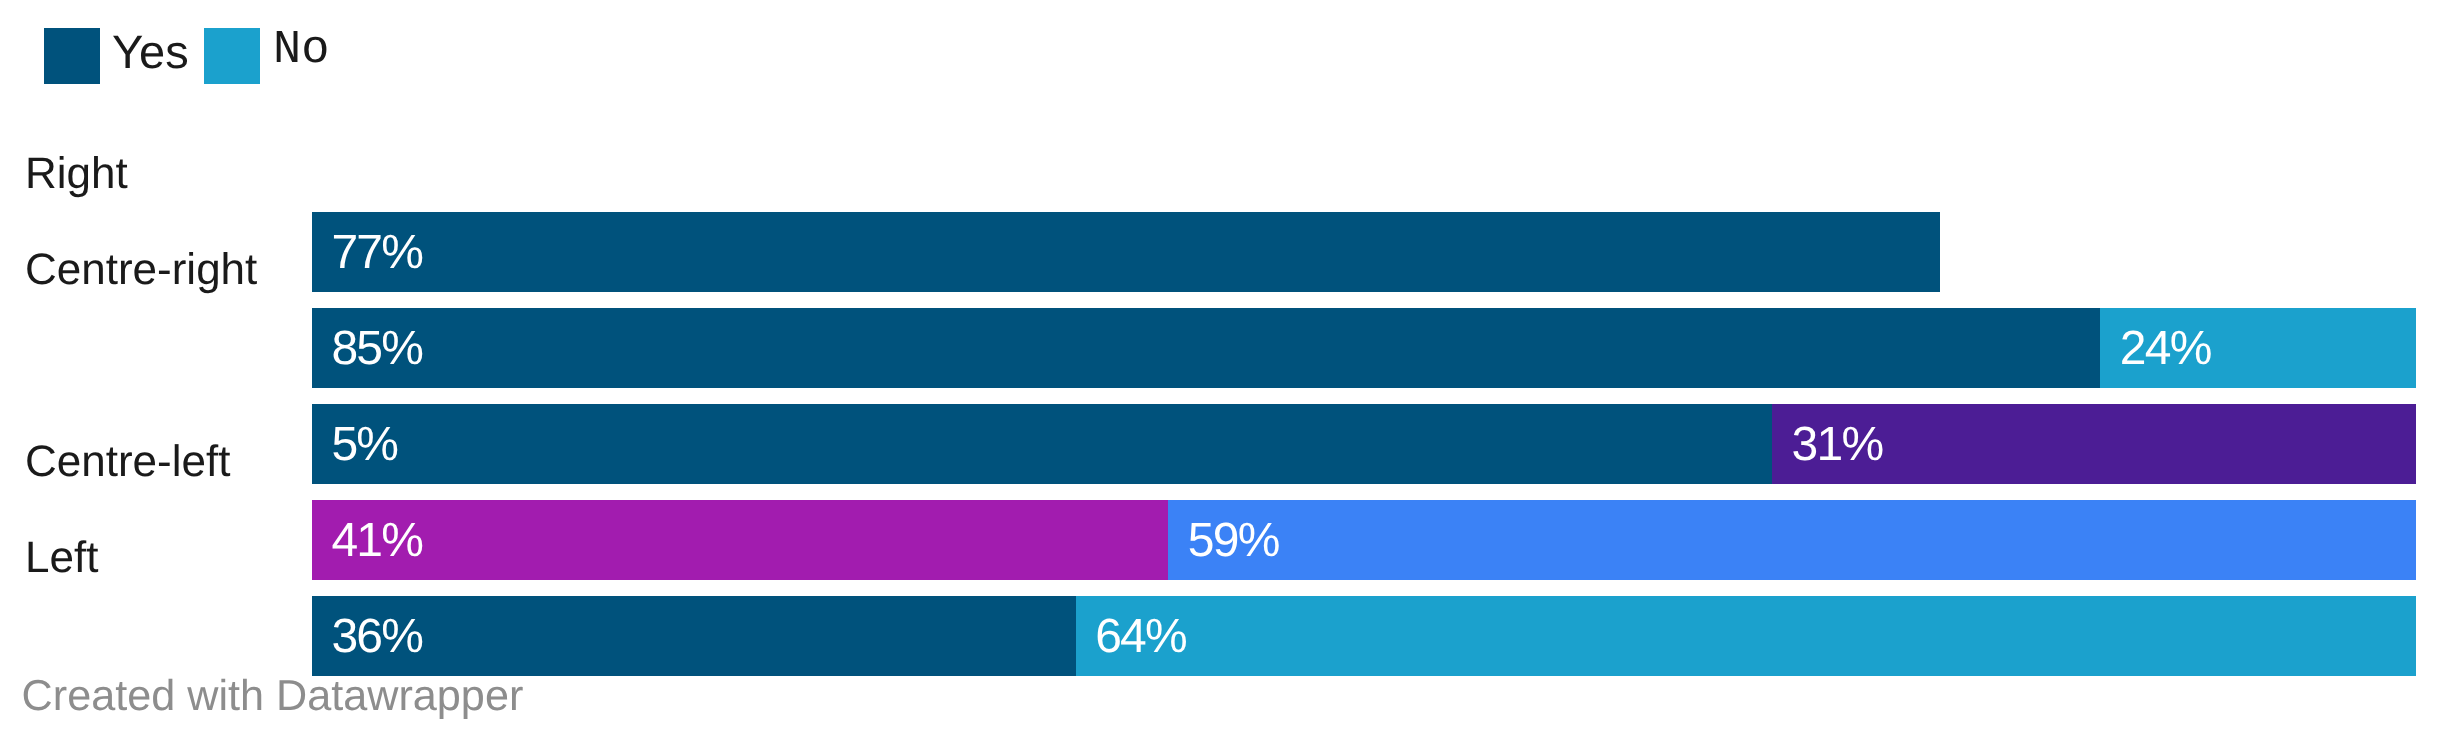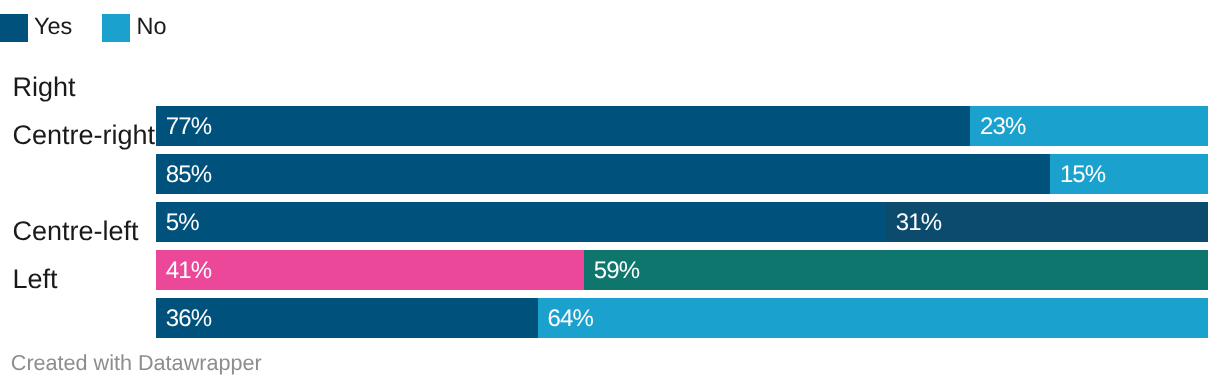--- a/index.html
+++ b/index.html
@@ -33,7 +33,7 @@
 <div class="chart">
 
   <div class="legend" id="legend">
-      <div class="legend-item" style="left: 0; width: 72px;">
+      <div class="legend-item" style="left: 22px; width: 72px;">
         <span class="swatch" style="background:#00527c"></span>
         <span class="legend-label" style="left:34px">Yes</span>
       </div>

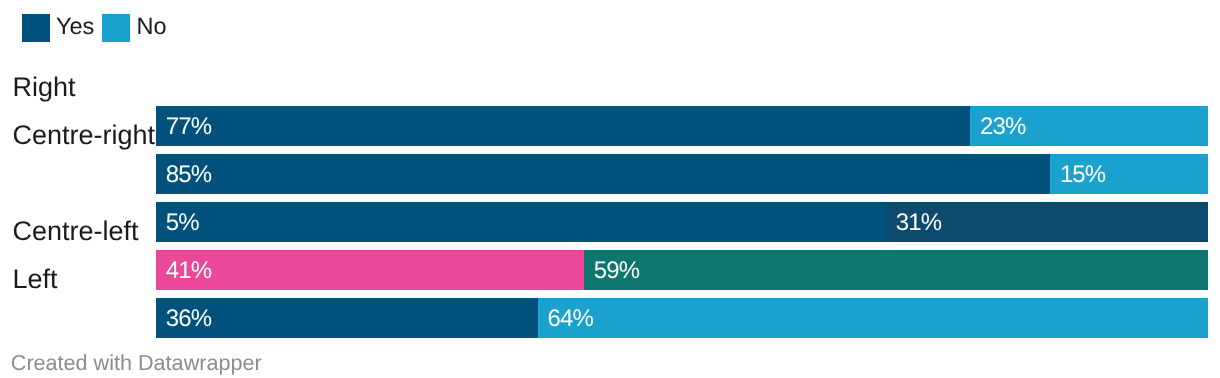--- a/index.html
+++ b/index.html
@@ -37,7 +37,7 @@
         <span class="swatch" style="background:#00527c"></span>
         <span class="legend-label" style="left:34px">Yes</span>
       </div>
-      <div class="legend-item" style="left: 102px; width: 65px;">
+      <div class="legend-item" style="left: 102px; width: 65px; font-family: Liberation Mono, monospace;">
         <span class="swatch" style="background:#1ba1cd"></span>
         <span class="legend-label" style="left:34.5px">No</span>
       </div>

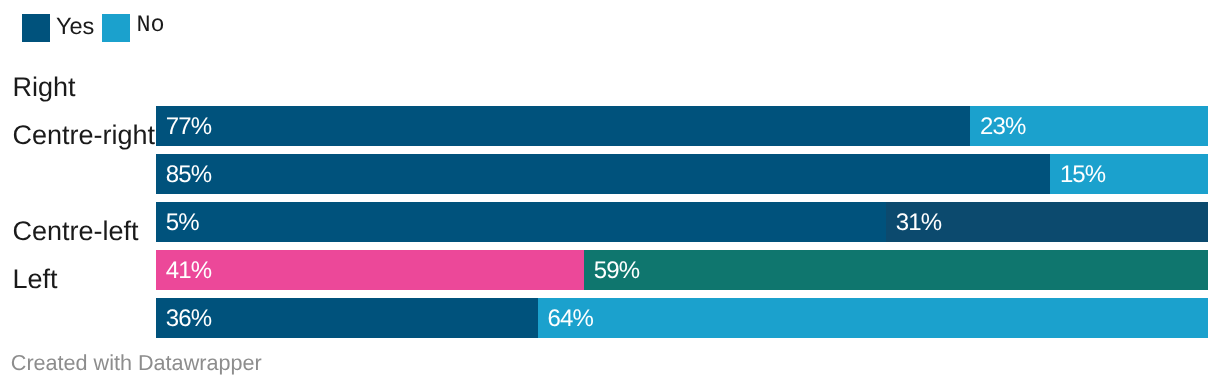--- a/index.html
+++ b/index.html
@@ -19,7 +19,7 @@
   .rows{position:absolute;left:0;top:0;}
   .row{position:absolute;left:0;height:40px;width:1220px;}
   .cat{position:absolute;left:12.5px;top:-1px;height:40px;line-height:40px;
-       font-size:27px;color:#1a1a1a;white-space:nowrap;}
+       font-size:22px;color:#1a1a1a;white-space:nowrap;}
   .bar{position:absolute;left:156px;top:0;height:40px;width:1052px;display:flex;}
   .seg{position:relative;height:40px;overflow:hidden;margin-top:38px;}
   .seg span{position:absolute;left:9.7px;top:1px;height:40px;line-height:40px;

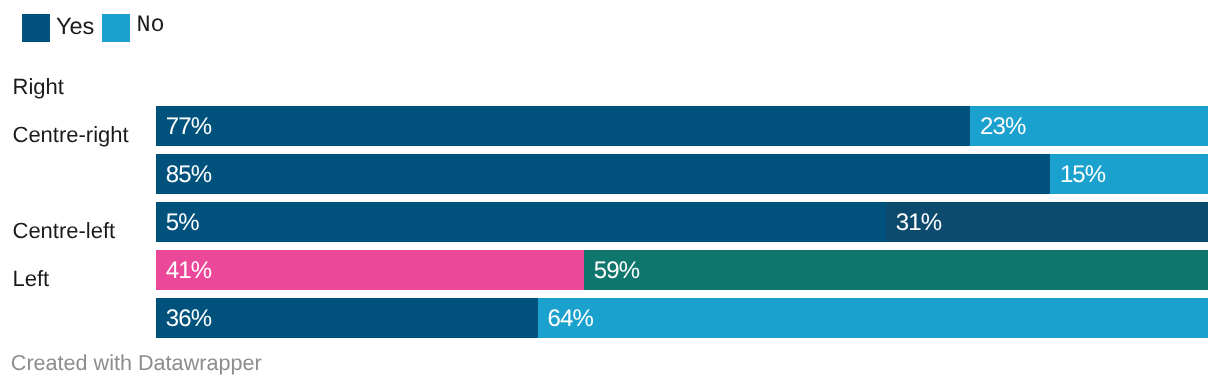--- a/index.html
+++ b/index.html
@@ -50,9 +50,6 @@
           <div class="seg" style="width:77.4%;background:#00527c">
             <span>77%</span>
           </div>
-          <div class="seg" style="width:22.6%;background:#1ba1cd">
-            <span>23%</span>
-          </div>
         </div>
       </div>
       <div class="row" style="top: 116px;">

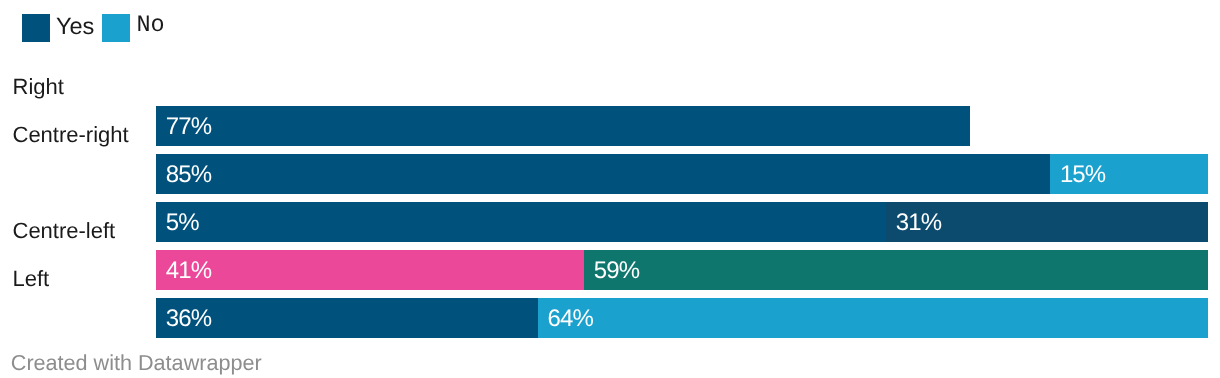--- a/index.html
+++ b/index.html
@@ -59,7 +59,7 @@
             <span>85%</span>
           </div>
           <div class="seg" style="width:15%;background:#1ba1cd">
-            <span>15%</span>
+            <span>24%</span>
           </div>
         </div>
       </div>

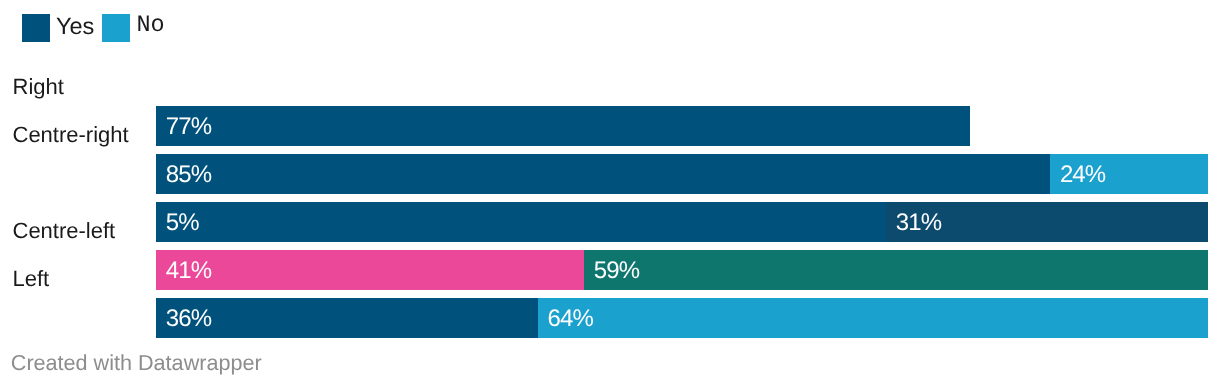--- a/index.html
+++ b/index.html
@@ -68,7 +68,7 @@
           <div class="seg" style="width:69.4%;background:#00527c">
             <span>5%</span>
           </div>
-          <div class="seg" style="width:30.6%;background:#0c4a6e">
+          <div class="seg" style="width:30.6%;background:#4c1d95">
             <span>31%</span>
           </div>
         </div>

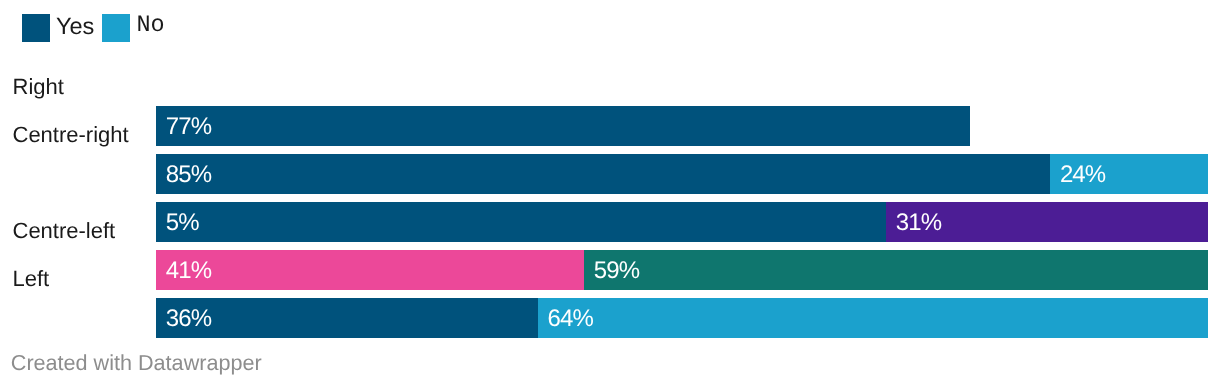--- a/index.html
+++ b/index.html
@@ -76,7 +76,7 @@
       <div class="row" style="top: 212px;">
         <div class="cat">Centre-left</div>
         <div class="bar">
-          <div class="seg" style="width:40.7%;background:#ec4899">
+          <div class="seg" style="width:40.7%;background:#a21caf">
             <span>41%</span>
           </div>
           <div class="seg" style="width:59.3%;background:#0f766e">

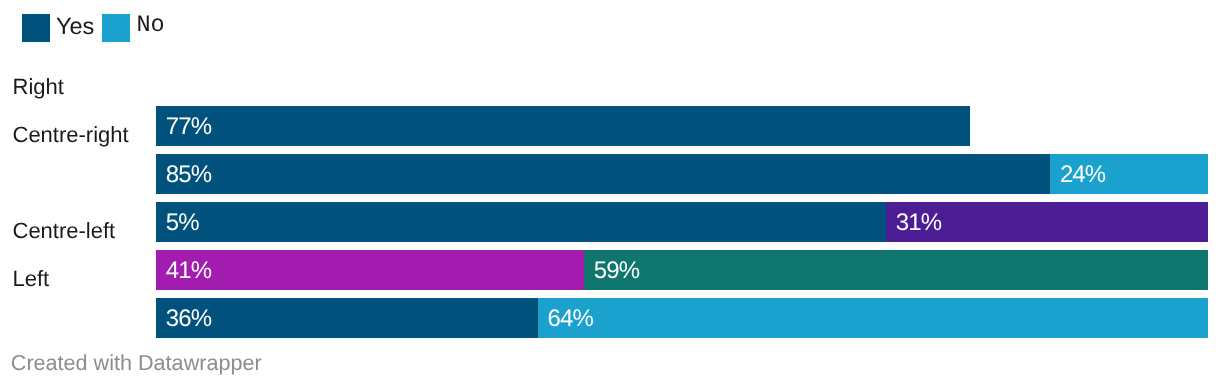--- a/index.html
+++ b/index.html
@@ -79,7 +79,7 @@
           <div class="seg" style="width:40.7%;background:#a21caf">
             <span>41%</span>
           </div>
-          <div class="seg" style="width:59.3%;background:#0f766e">
+          <div class="seg" style="width:59.3%;background:#3b82f6">
             <span>59%</span>
           </div>
         </div>

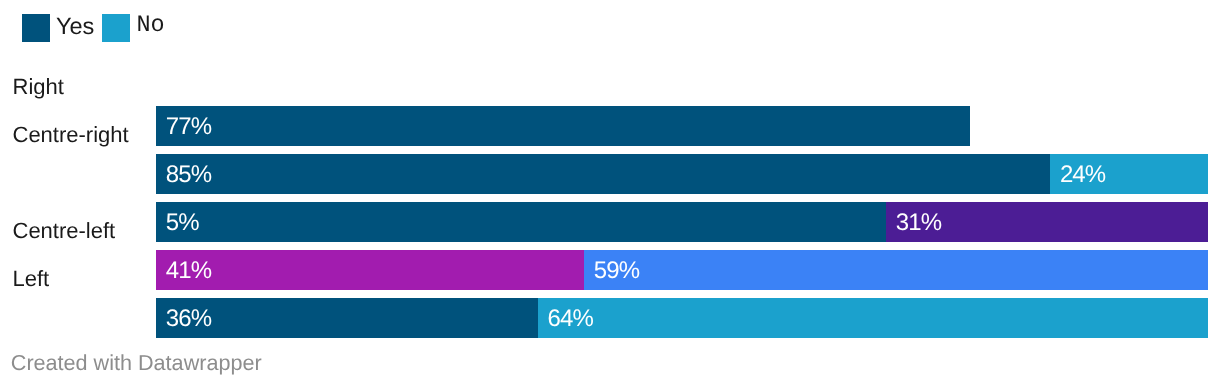--- a/index.html
+++ b/index.html
@@ -24,7 +24,7 @@
   .seg{position:relative;height:40px;overflow:hidden;margin-top:38px;}
   .seg span{position:absolute;left:9.7px;top:1px;height:40px;line-height:40px;
             font-size:24px;letter-spacing:-0.85px;color:#ffffff;white-space:nowrap;}
-  .footer{position:absolute;left:10.8px;top:349px;height:28px;line-height:28px;
+  .footer{position:absolute;left:10.8px;top:334px;height:28px;line-height:28px;
           font-size:21.6px;color:#8d8d8d;white-space:nowrap;}
 </style>
 </head>

